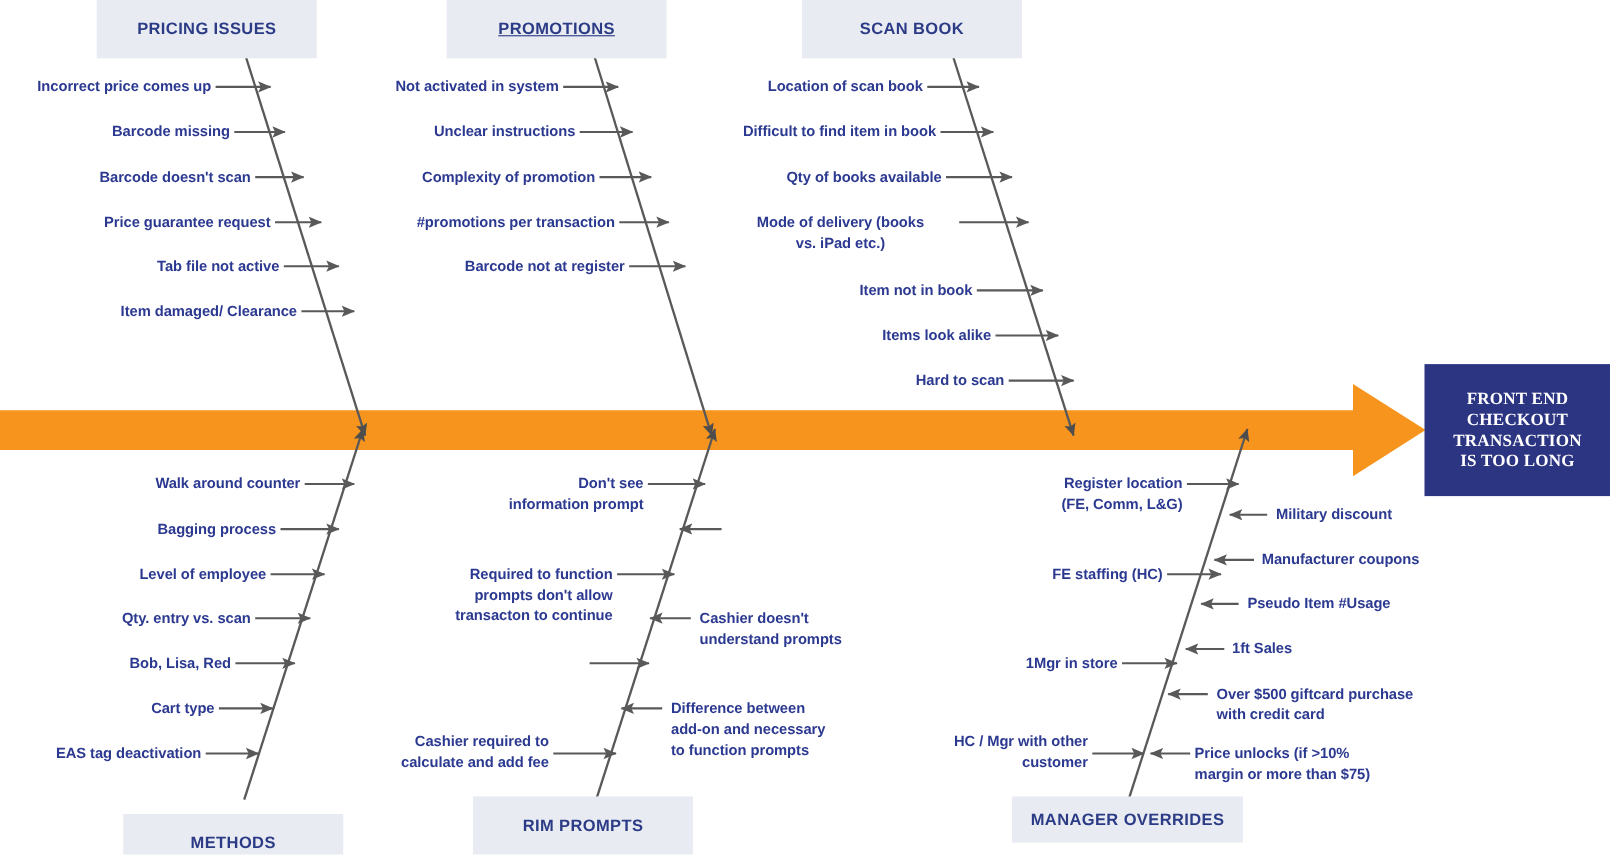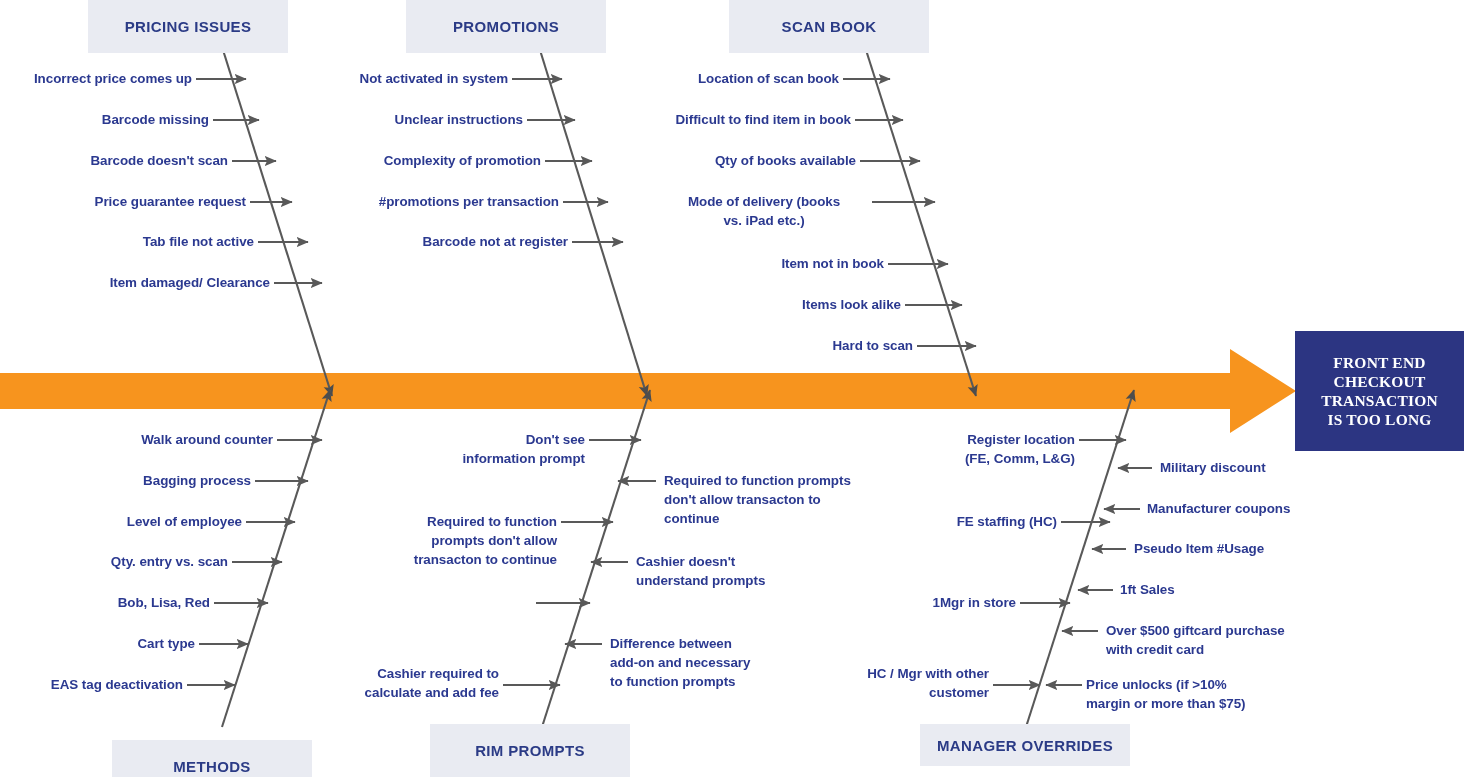--- a/index.html
+++ b/index.html
@@ -166,7 +166,7 @@
   </svg>
 
   <div class="cat-box" style="left:88px;  top:0px;   width:200px; height:53px;">PRICING ISSUES</div>
-  <div class="cat-box" style="left:406px; top:0px;   width:200px; height:53px;">PROMOTIONS</div>
+  <div class="cat-box" style="left:406px; top:0px;   width:200px; height:53px;text-decoration:underline;">PROMOTIONS</div>
   <div class="cat-box" style="left:729px; top:0px;   width:200px; height:53px;">SCAN BOOK</div>
 
   <div class="cat-box" style="left:112px; top:740px; width:200px; height:53px;">METHODS</div>

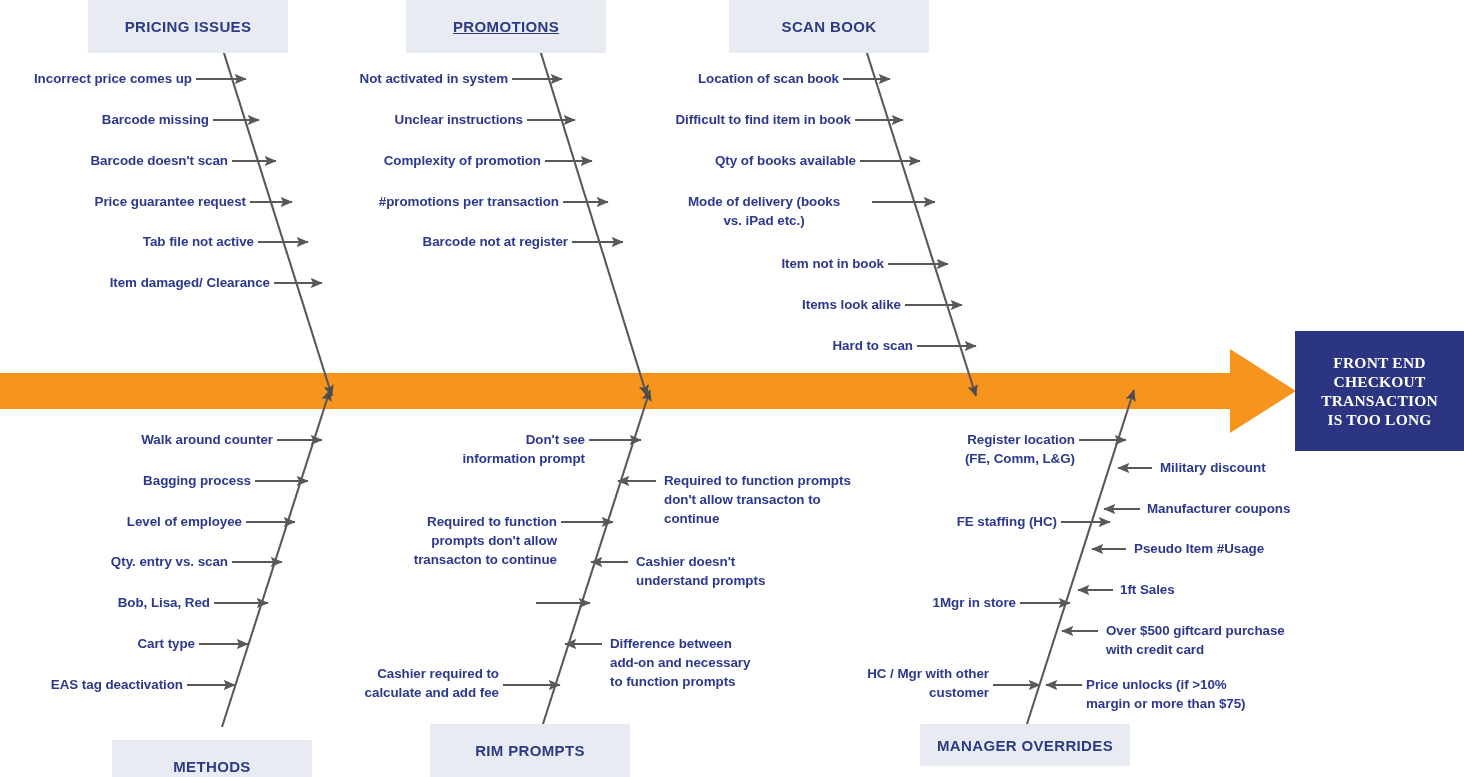--- a/index.html
+++ b/index.html
@@ -220,9 +220,6 @@
   <div class="cause r" style="left:303px; top:664px; width:196px;">Cashier required to
 calculate and add fee</div>
 
-  <div class="cause l" style="left:664px; top:471px; width:240px;">Required to function prompts
-don't allow transacton to
-continue</div>
   <div class="cause l" style="left:636px; top:552px; width:220px;">Cashier doesn't
 understand prompts</div>
   <div class="cause l" style="left:610px; top:634px; width:200px;">Difference between

